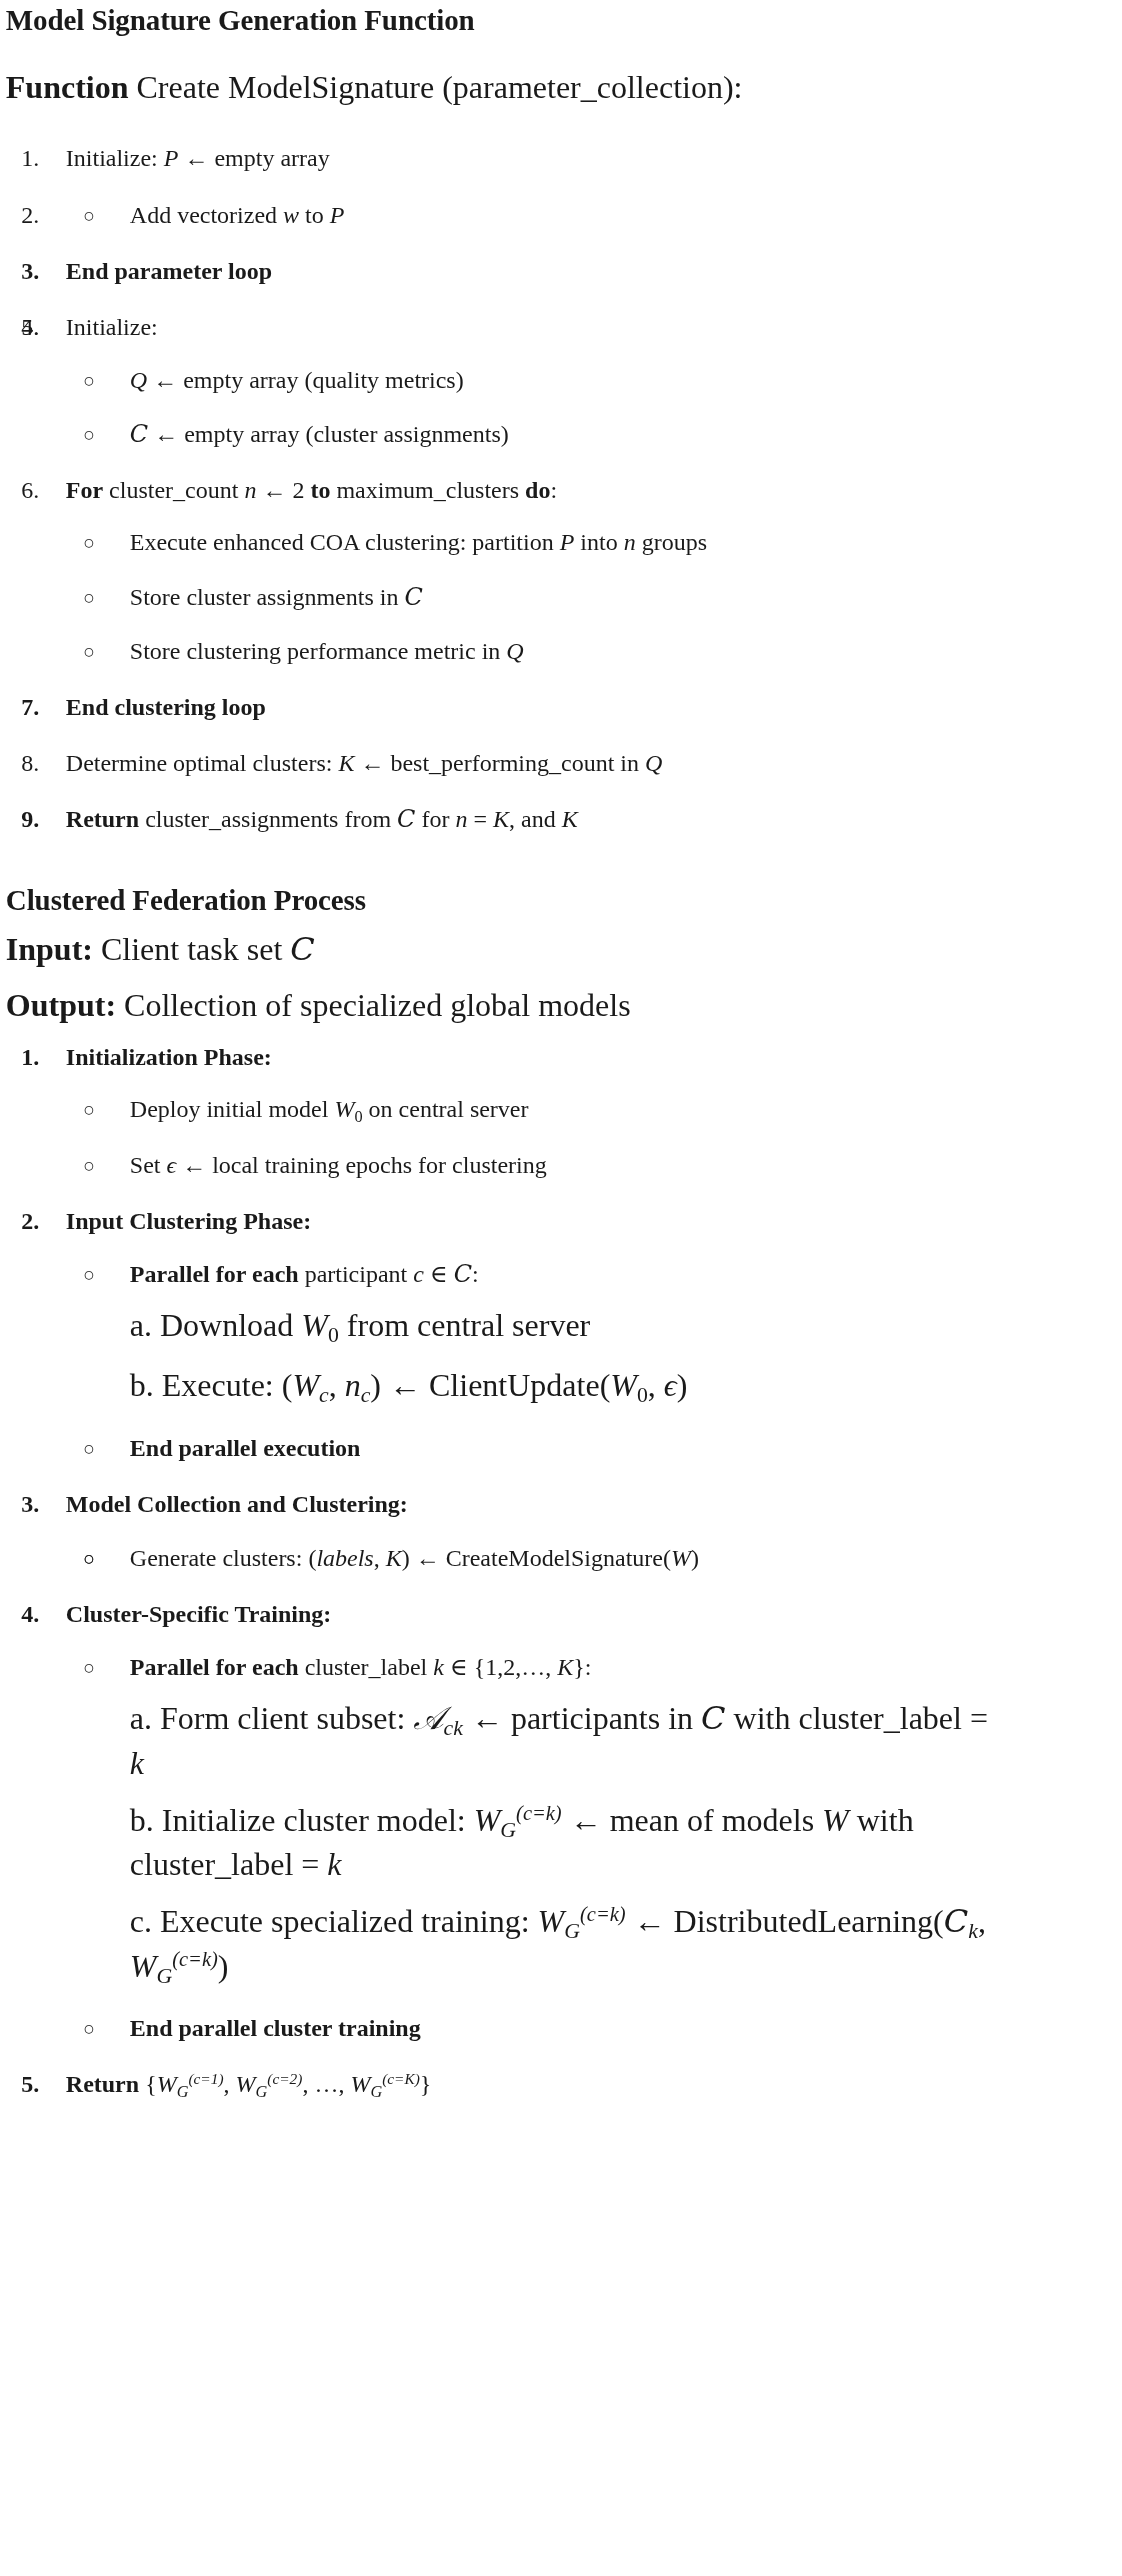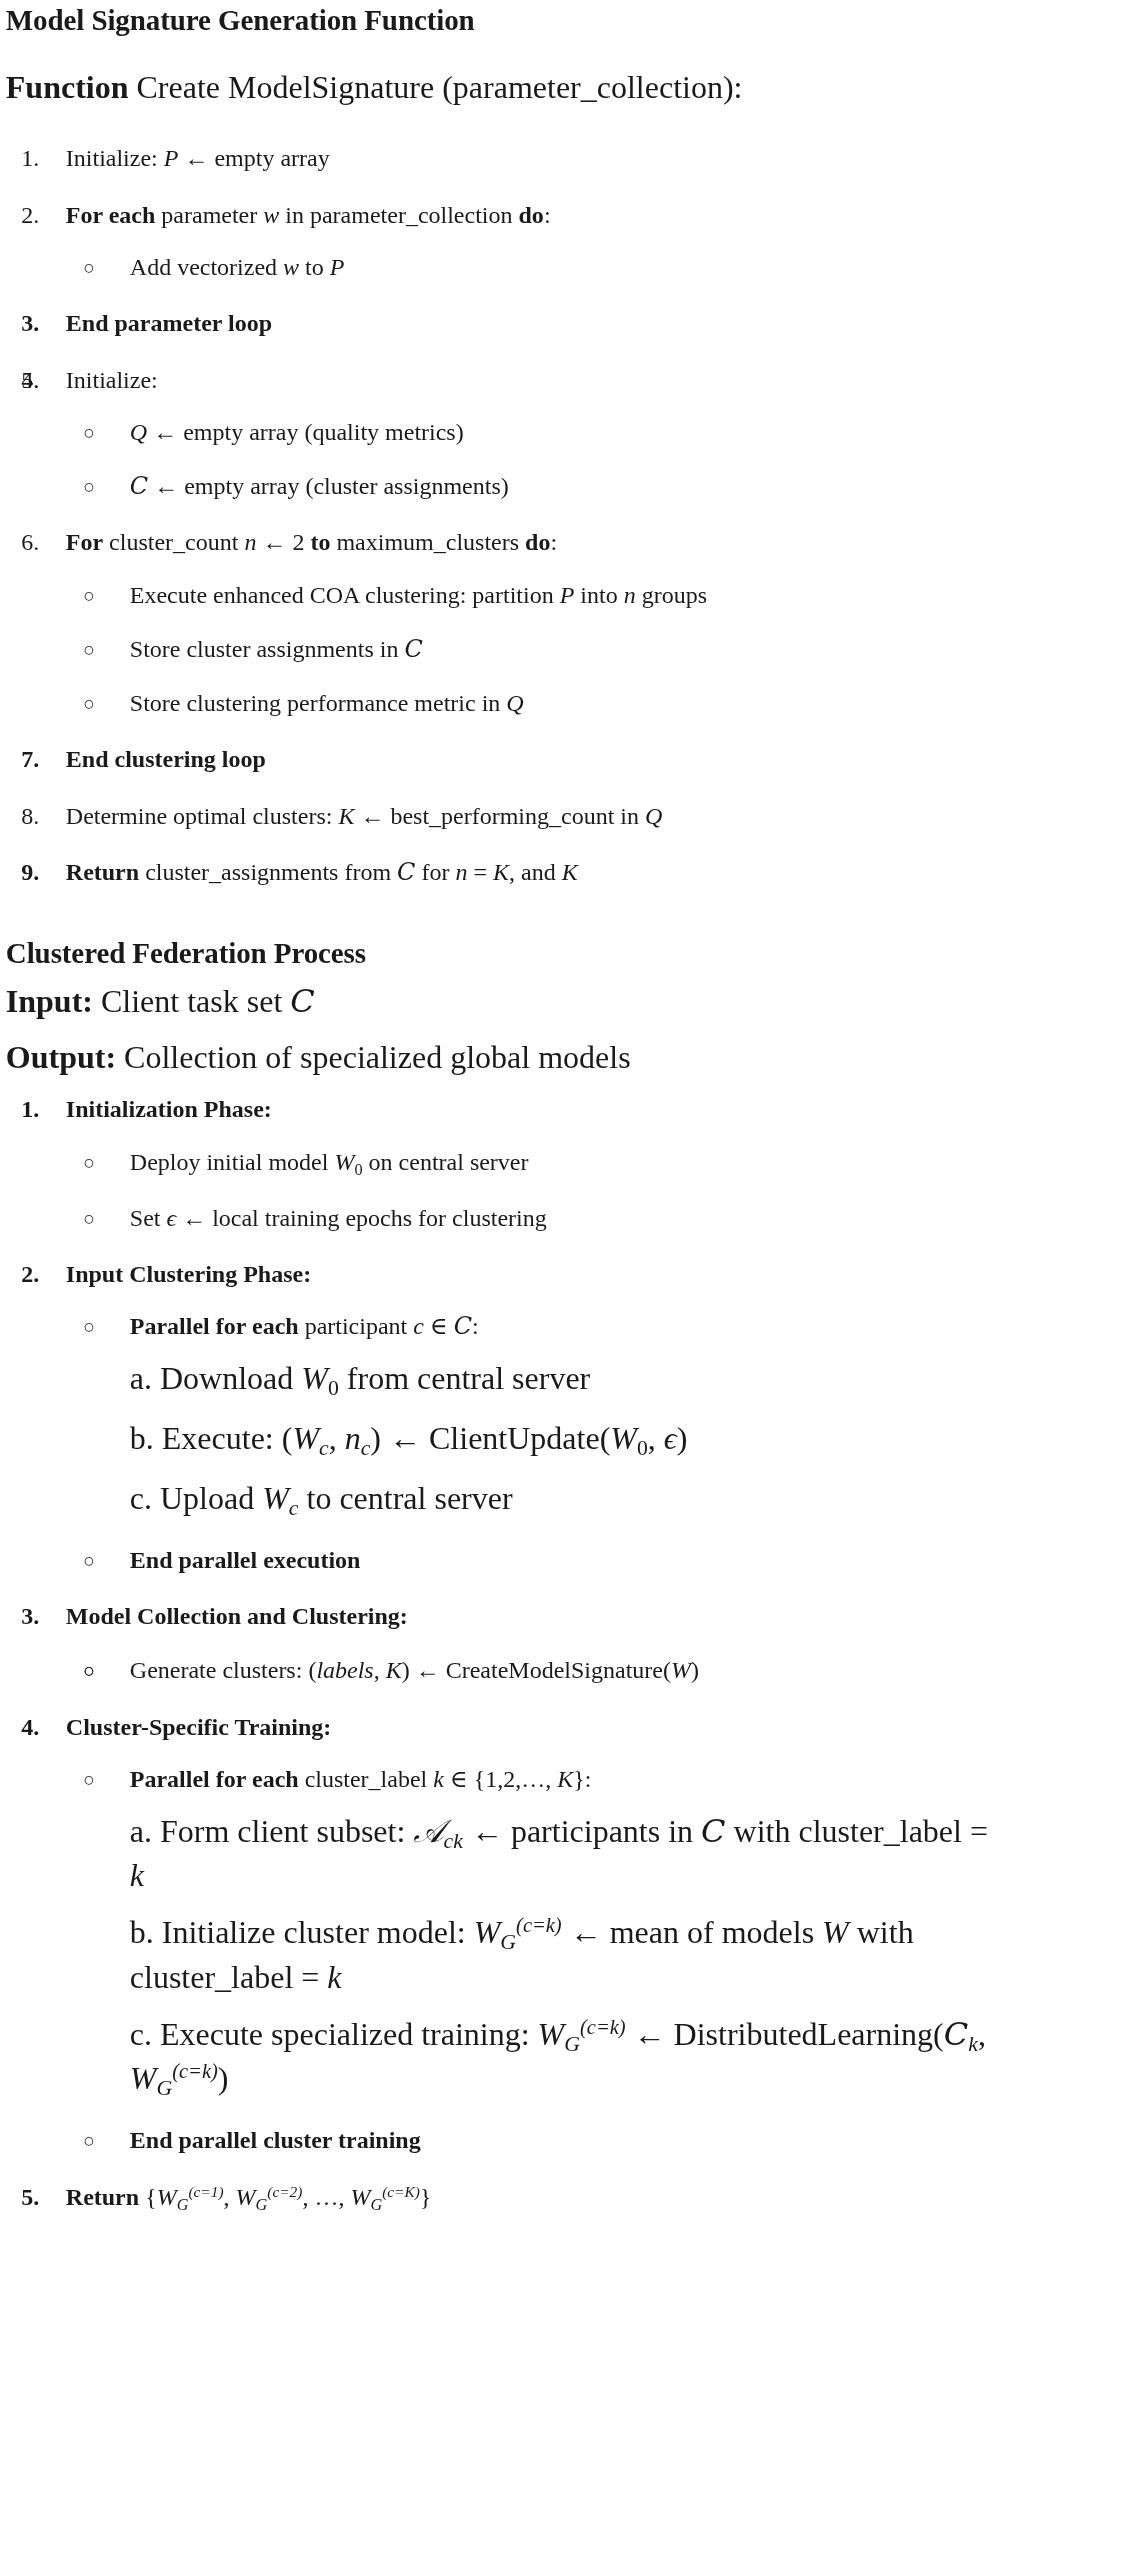--- a/index.html
+++ b/index.html
@@ -130,7 +130,6 @@
 
     <li>
       <span class="num">2.</span>
-      <span><b>For each</b> parameter <i class="mv">w</i> in parameter_collection <b>do</b>:</span>
       <ul class="subs">
         <li>
           <span class="marker">○</span>

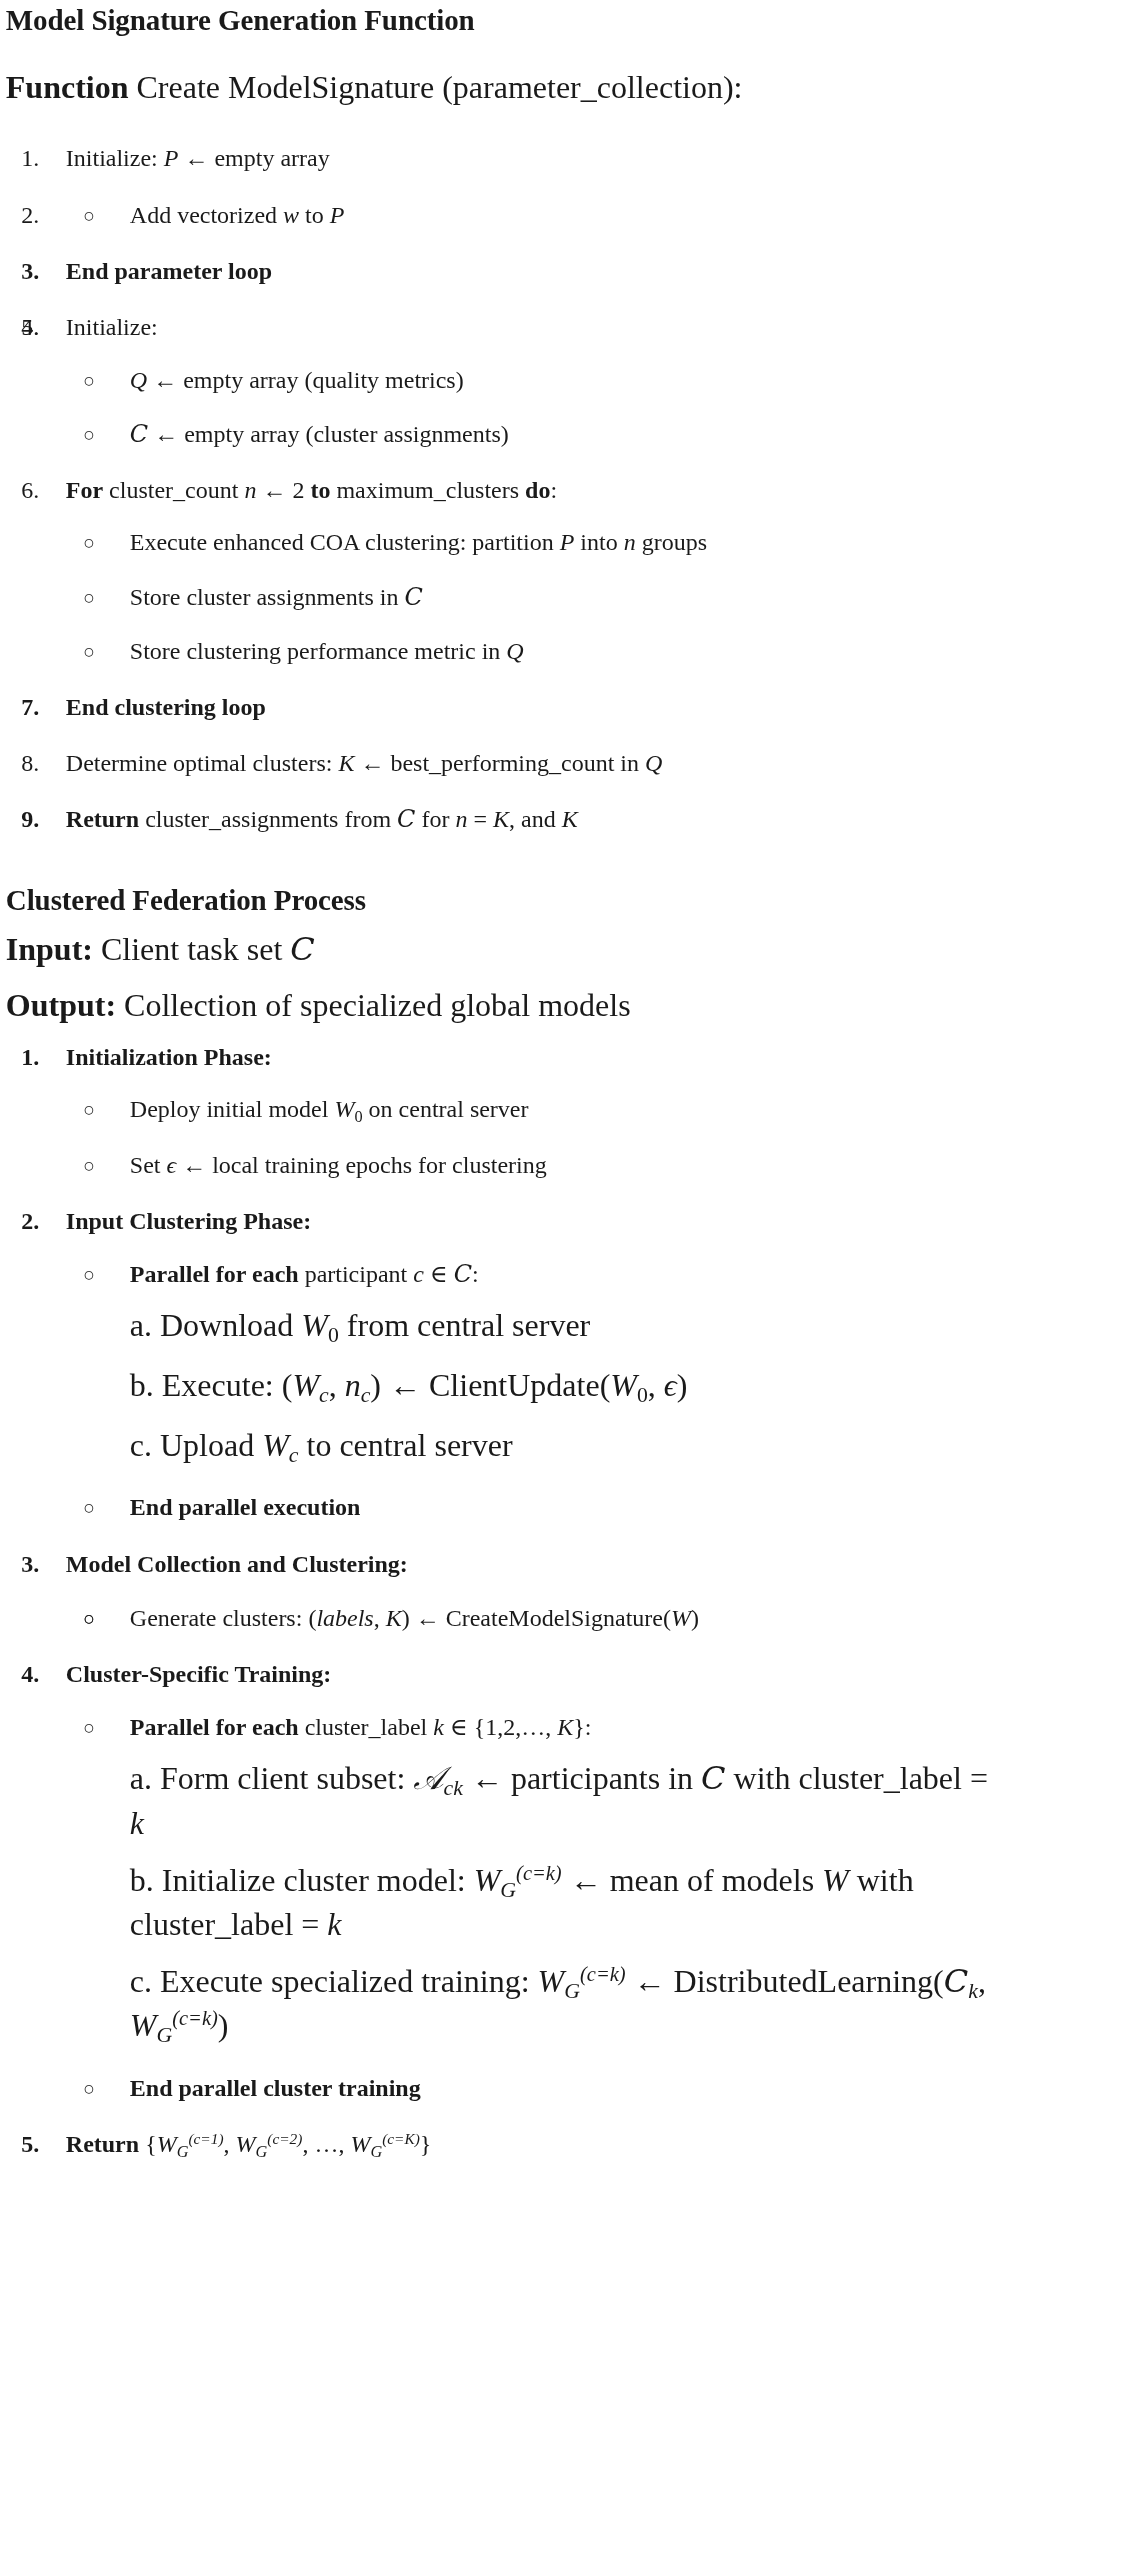--- a/index.html
+++ b/index.html
@@ -237,7 +237,6 @@
             <span><b>Parallel for each</b> participant <i class="mv">c</i> <span class="nb">∈</span> <i class="cal">C</i>:</span>
             <span class="ln">a. Download <i class="mv">W</i><span class="subn">0</span> from central server</span>
             <span class="ln">b. Execute: (<i class="mv">W</i><span class="sub">c</span>, <i class="mv">n</i><span class="sub">c</span>) <span class="arrow">←</span> ClientUpdate(<i class="mv">W</i><span class="subn">0</span>, <i class="mv">ϵ</i>)</span>
-            <span class="ln">c. Upload <i class="mv">W</i><span class="sub">c</span> to central server</span>
           </span>
         </li>
         <li>

